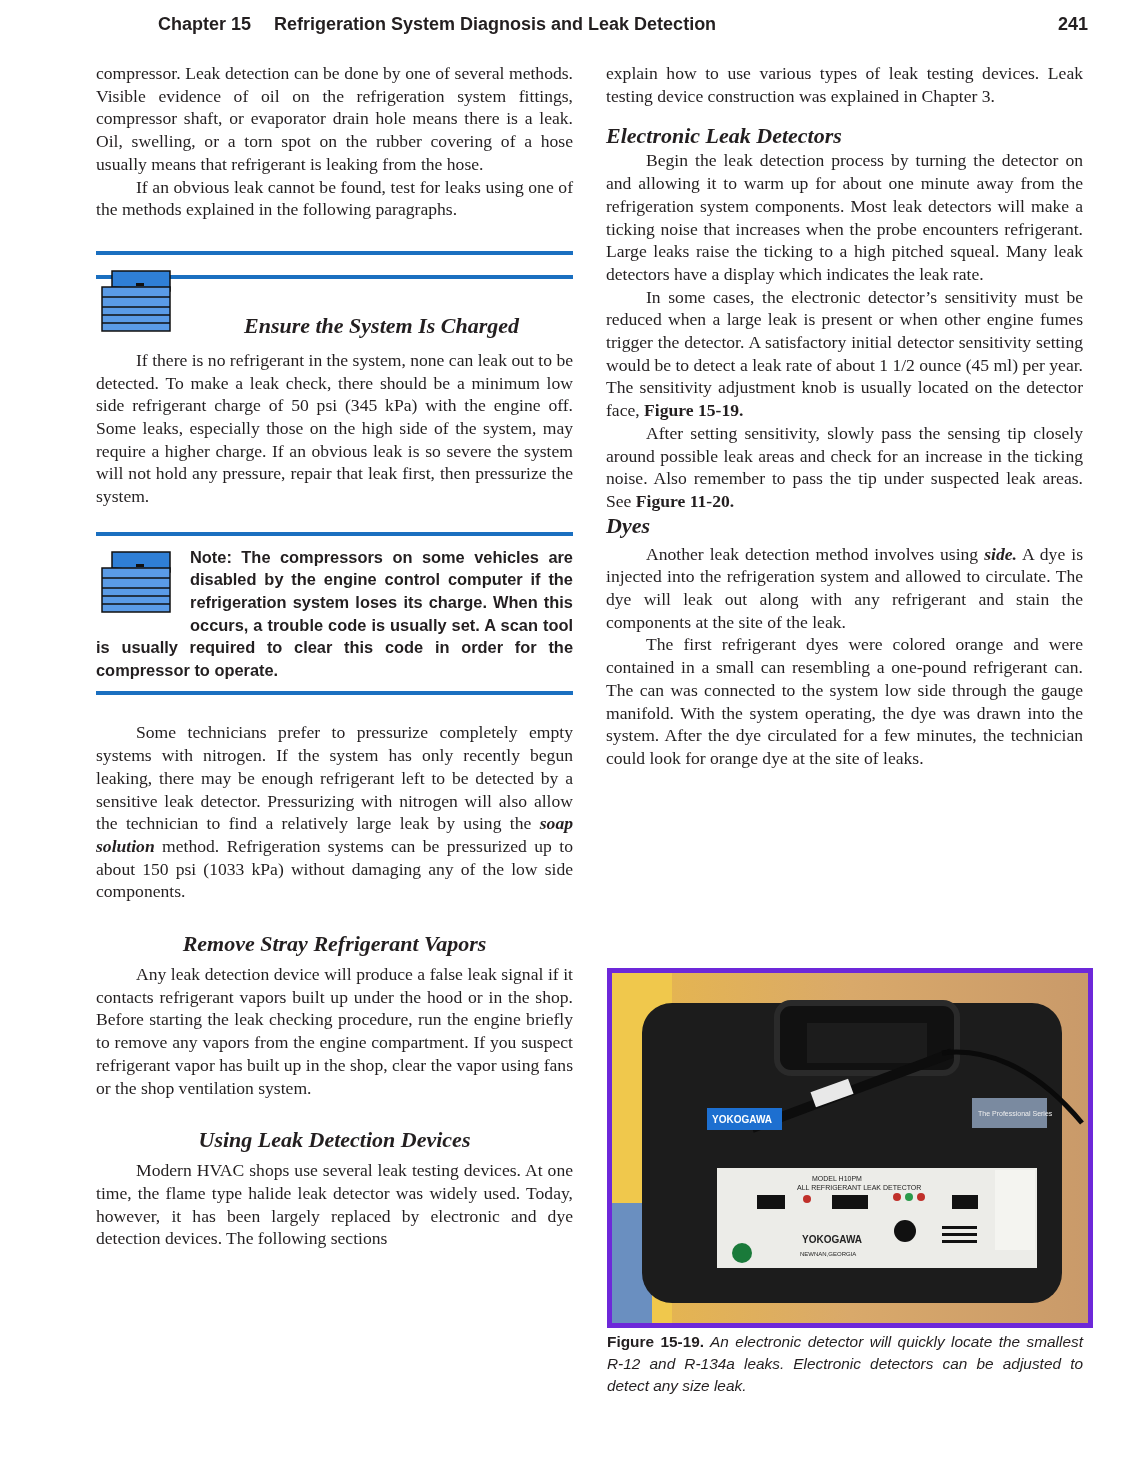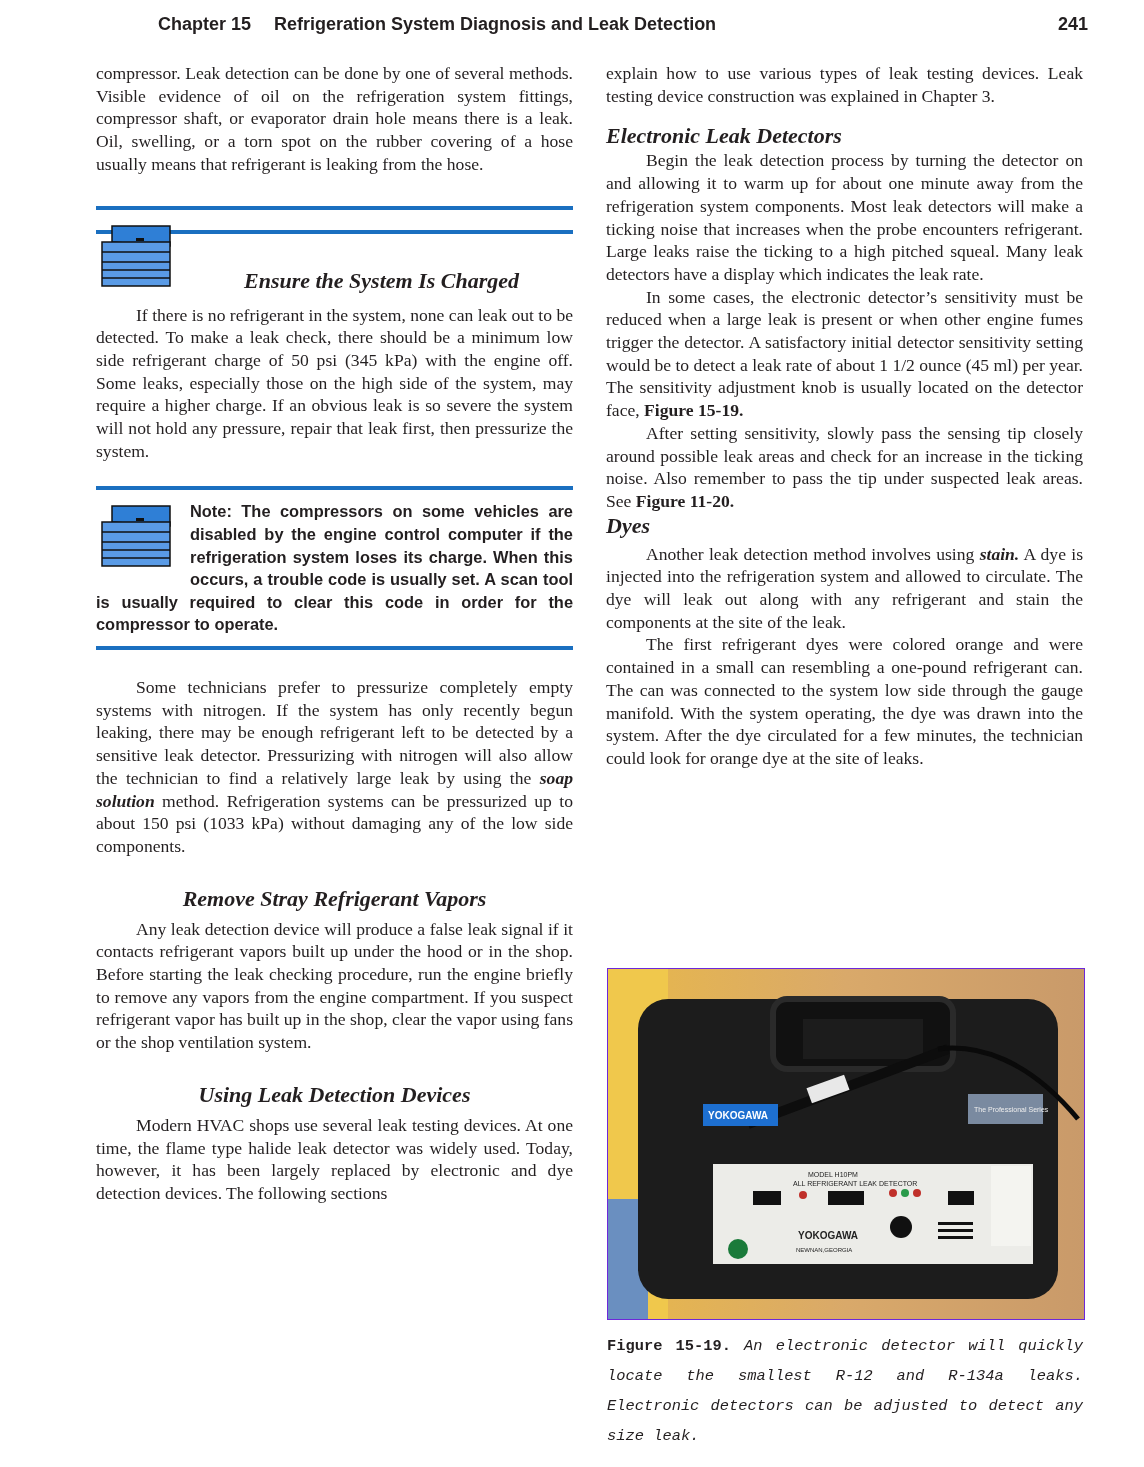--- a/index.html
+++ b/index.html
@@ -33,6 +33,7 @@
 
 <div class="col left">
   <p>compressor. Leak detection can be done by one of several methods. Visible evidence of oil on the refrigeration system fittings, compressor shaft, or evaporator drain hole means there is a leak. Oil, swelling, or a torn spot on the rubber covering of a hose usually means that refrigerant is leaking from the hose.</p>
+  <p class="ind">If an obvious leak cannot be found, test for leaks using one of the methods explained in the following paragraphs.</p>
 
   <div class="note" style="margin-top:30px;">
     <svg class="icon" viewBox="0 0 80 64">

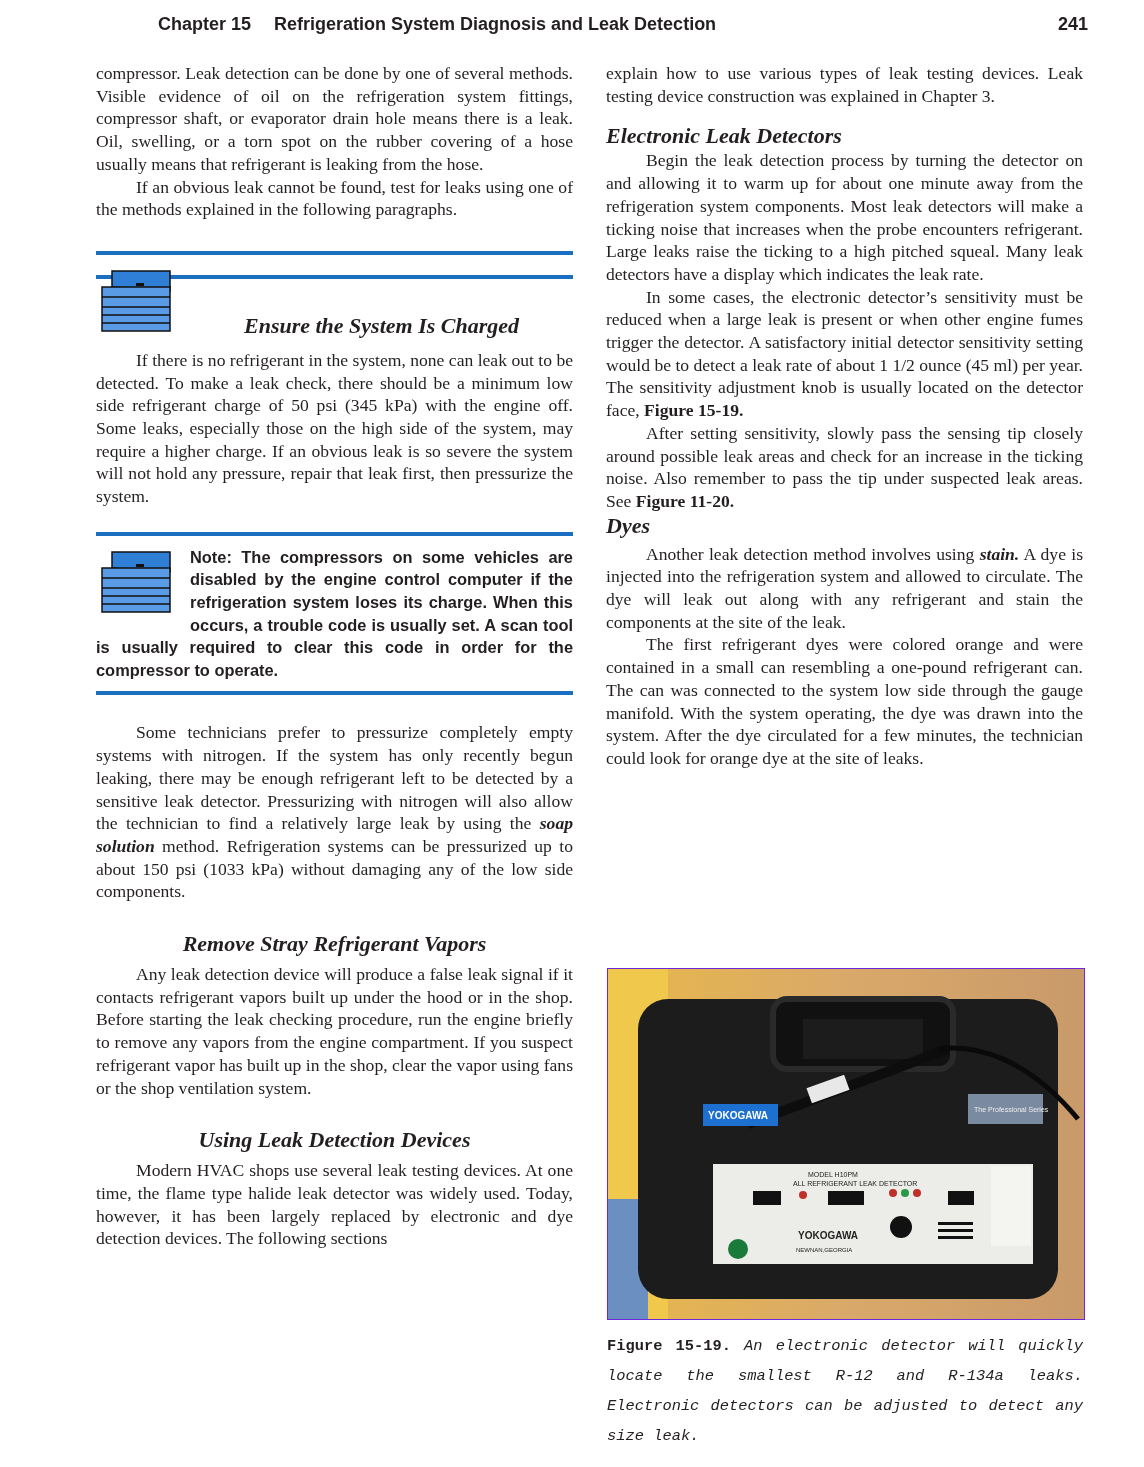--- a/index.html
+++ b/index.html
@@ -79,7 +79,7 @@
   <p class="ind"><span>In some cases, the electronic detector’s sensitivity must be reduced when a large leak is present or when other engine fumes trigger the detector. A satisfactory initial detector sensitivity setting would be to detect a leak rate of about 1 1/2 ounce (45 ml) per year. The sensitivity adjustment knob is usually located on the detector face, </span><b>Figure 15-19.</b></p>
   <p class="ind"><span>After setting sensitivity, slowly pass the sensing tip closely around possible leak areas and check for an increase in the ticking noise. Also remember to pass the tip under suspected leak areas. See </span><b>Figure 11-20.</b></p>
   <h2 style="">Dyes</h2>
-  <p class="ind" style="margin-top:4px;"><span>Another leak detection method involves using </span><b><i>stain.</i></b><span> A dye is injected into the refrigeration system and allowed to circulate. The dye will leak out along with any refrigerant and stain the components at the site of the leak.</span></p>
+  <p class="ind" style="margin-top:4px;"><span>Another leak detection method involves using </span><b><i>side.</i></b><span> A dye is injected into the refrigeration system and allowed to circulate. The dye will leak out along with any refrigerant and stain the components at the site of the leak.</span></p>
   <p class="ind">The first refrigerant dyes were colored orange and were contained in a small can resembling a one-pound refrigerant can. The can was connected to the system low side through the gauge manifold. With the system operating, the dye was drawn into the system. After the dye circulated for a few minutes, the technician could look for orange dye at the site of leaks.</p>
 </div>
 

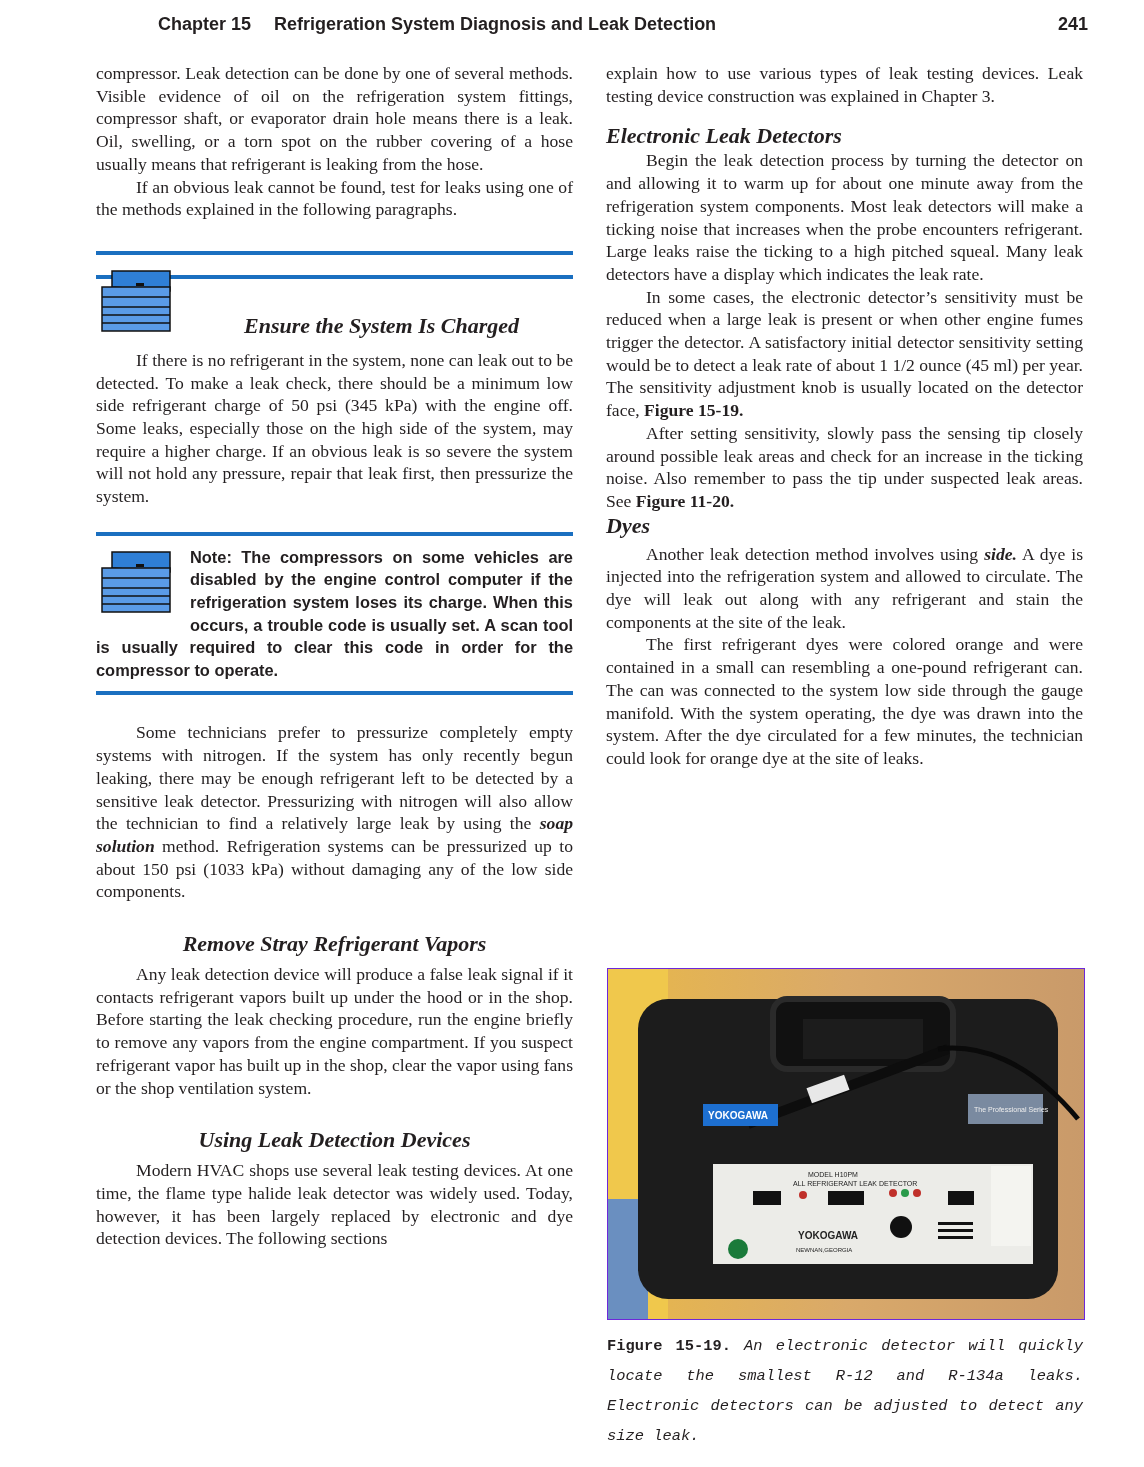--- a/index.html
+++ b/index.html
@@ -17,7 +17,7 @@
   h2.center { text-align: center; }
   .note { border-top: 4px solid #1a6fc0; border-bottom: 4px solid #1a6fc0; padding: 10px 0 10px 0; font-family: "Liberation Sans", sans-serif; font-weight: bold; font-size: 16.4px; line-height: 22.6px; text-align: justify; }
   .note .icon { float: left; width: 80px; height: 64px; margin: 4px 12px 0 2px; }
-  .fig { position: absolute; left: 607px; top: 968px; width: 476px; height: 350px; border: 1px solid #6d28d9; overflow: hidden; background: #e9c27a; }
+  .fig { position: absolute; left: 607px; top: 968px; width: 476px; height: 350px; border: 5px solid #6d28d9; overflow: hidden; background: #e9c27a; }
   .caption { position: absolute; left: 607px; top: 1331px; width: 476px; font-family: Liberation Mono, monospace; font-size: 15.4px; line-height: 30px; text-align: justify; }
   .caption b { font-weight: bold; }
   .caption i { font-style: italic; }

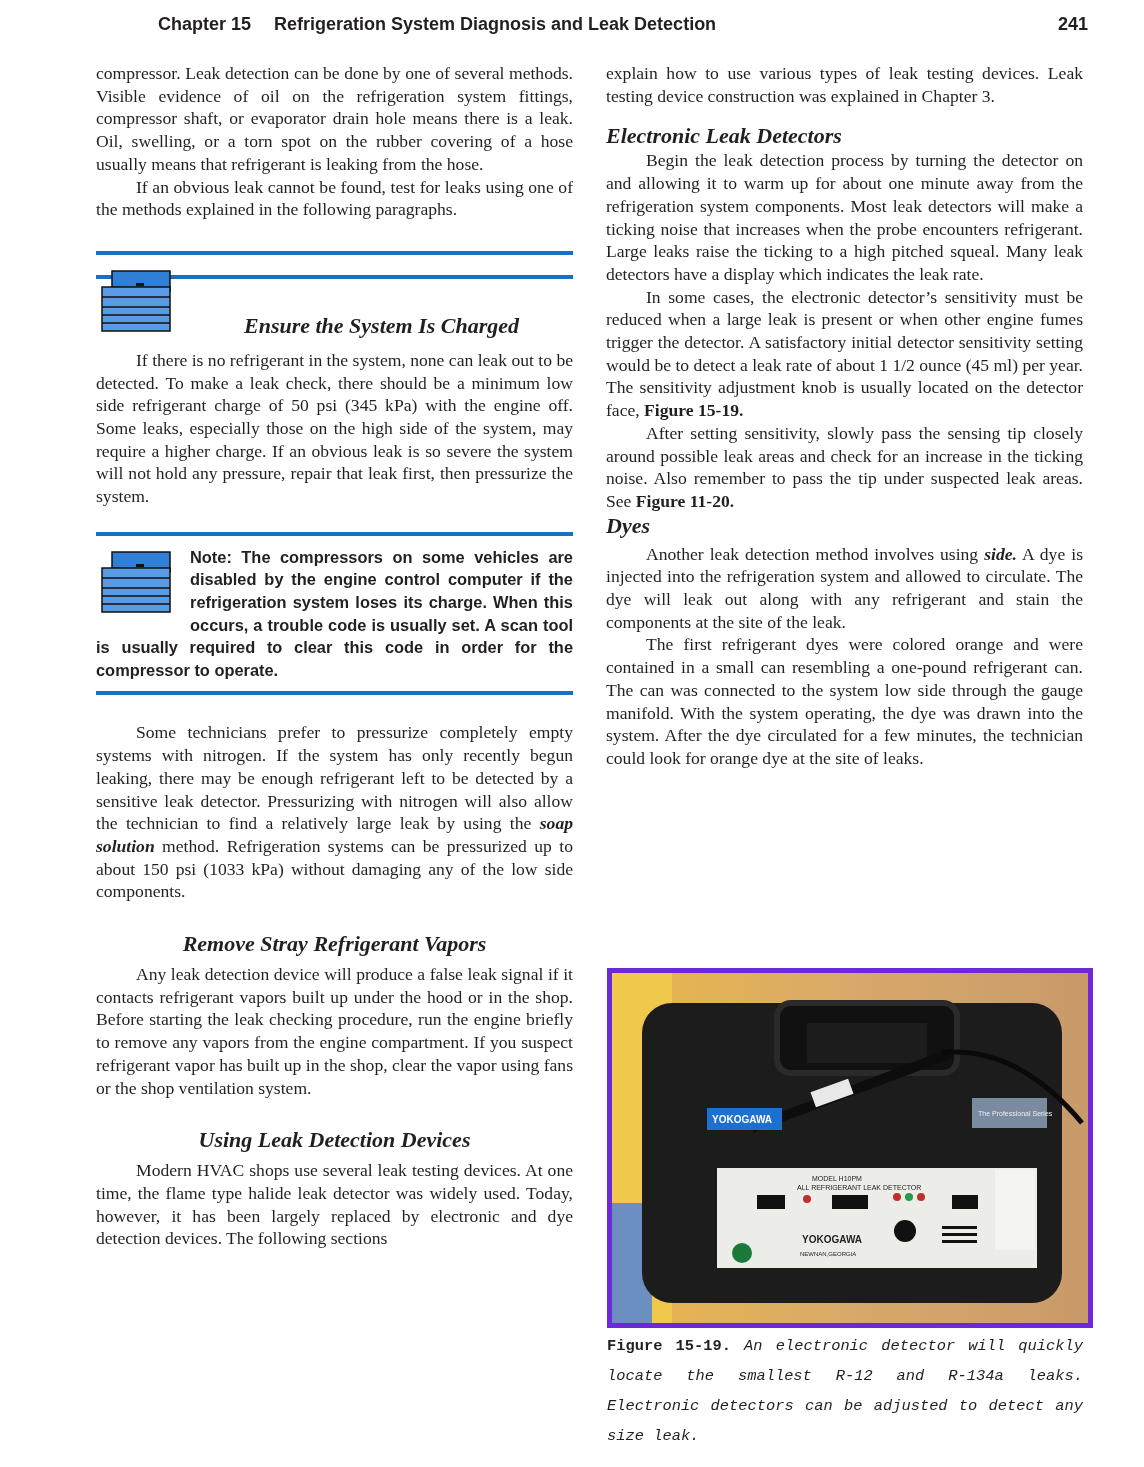--- a/index.html
+++ b/index.html
@@ -18,7 +18,7 @@
   .note { border-top: 4px solid #1a6fc0; border-bottom: 4px solid #1a6fc0; padding: 10px 0 10px 0; font-family: "Liberation Sans", sans-serif; font-weight: bold; font-size: 16.4px; line-height: 22.6px; text-align: justify; }
   .note .icon { float: left; width: 80px; height: 64px; margin: 4px 12px 0 2px; }
   .fig { position: absolute; left: 607px; top: 968px; width: 476px; height: 350px; border: 5px solid #6d28d9; overflow: hidden; background: #e9c27a; }
-  .caption { position: absolute; left: 607px; top: 1331px; width: 476px; font-family: Liberation Mono, monospace; font-size: 15.4px; line-height: 30px; text-align: justify; }
+  .caption { position: absolute; left: 607px; top: 1331px; width: 476px; font-family: Liberation Sans, sans-serif; font-size: 15.4px; line-height: 22px; text-align: justify; }
   .caption b { font-weight: bold; }
   .caption i { font-style: italic; }
 </style>

